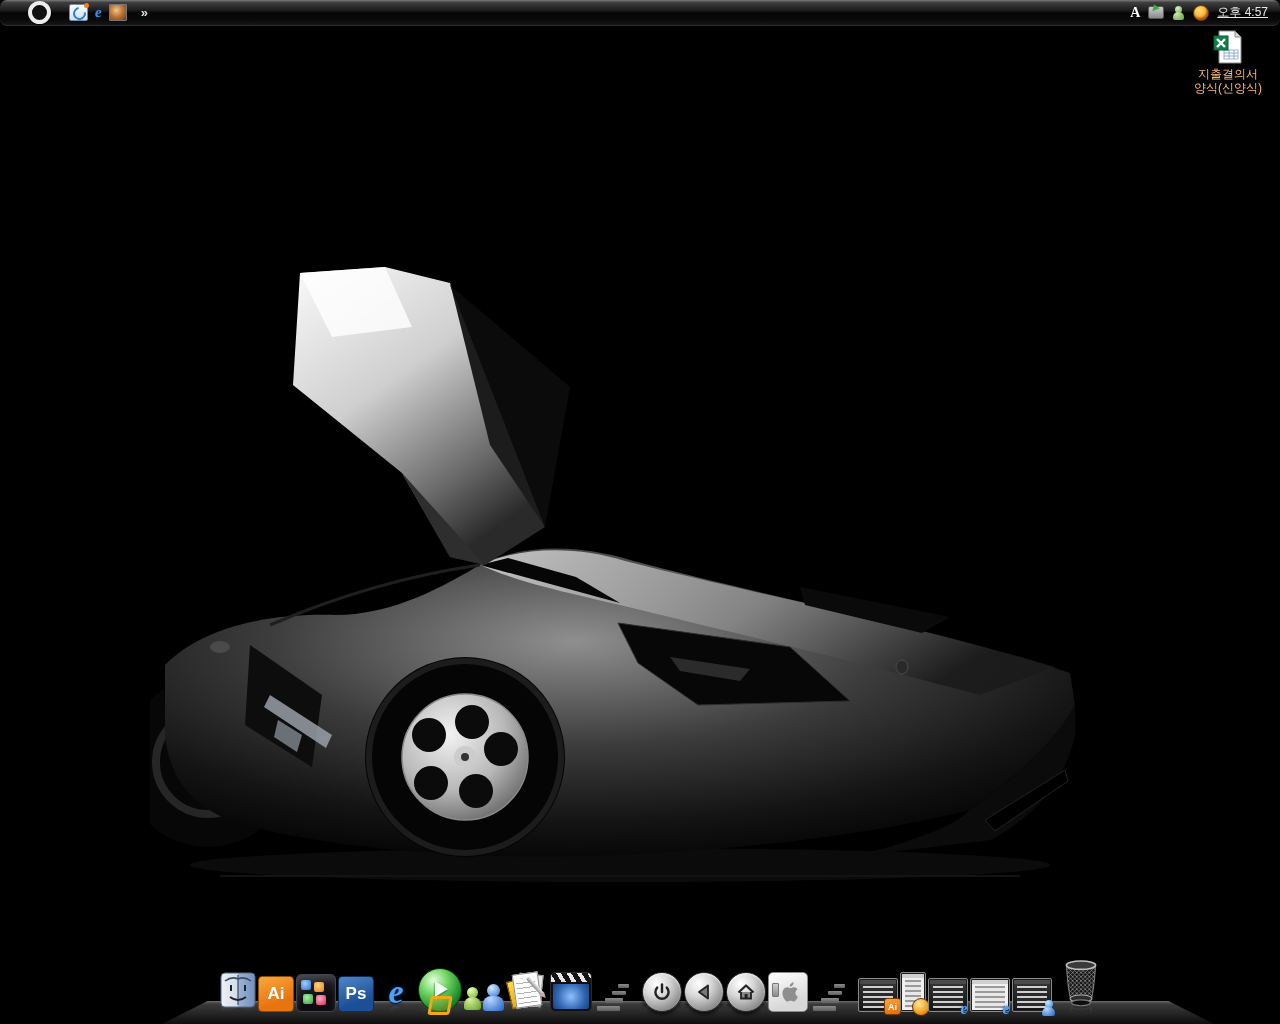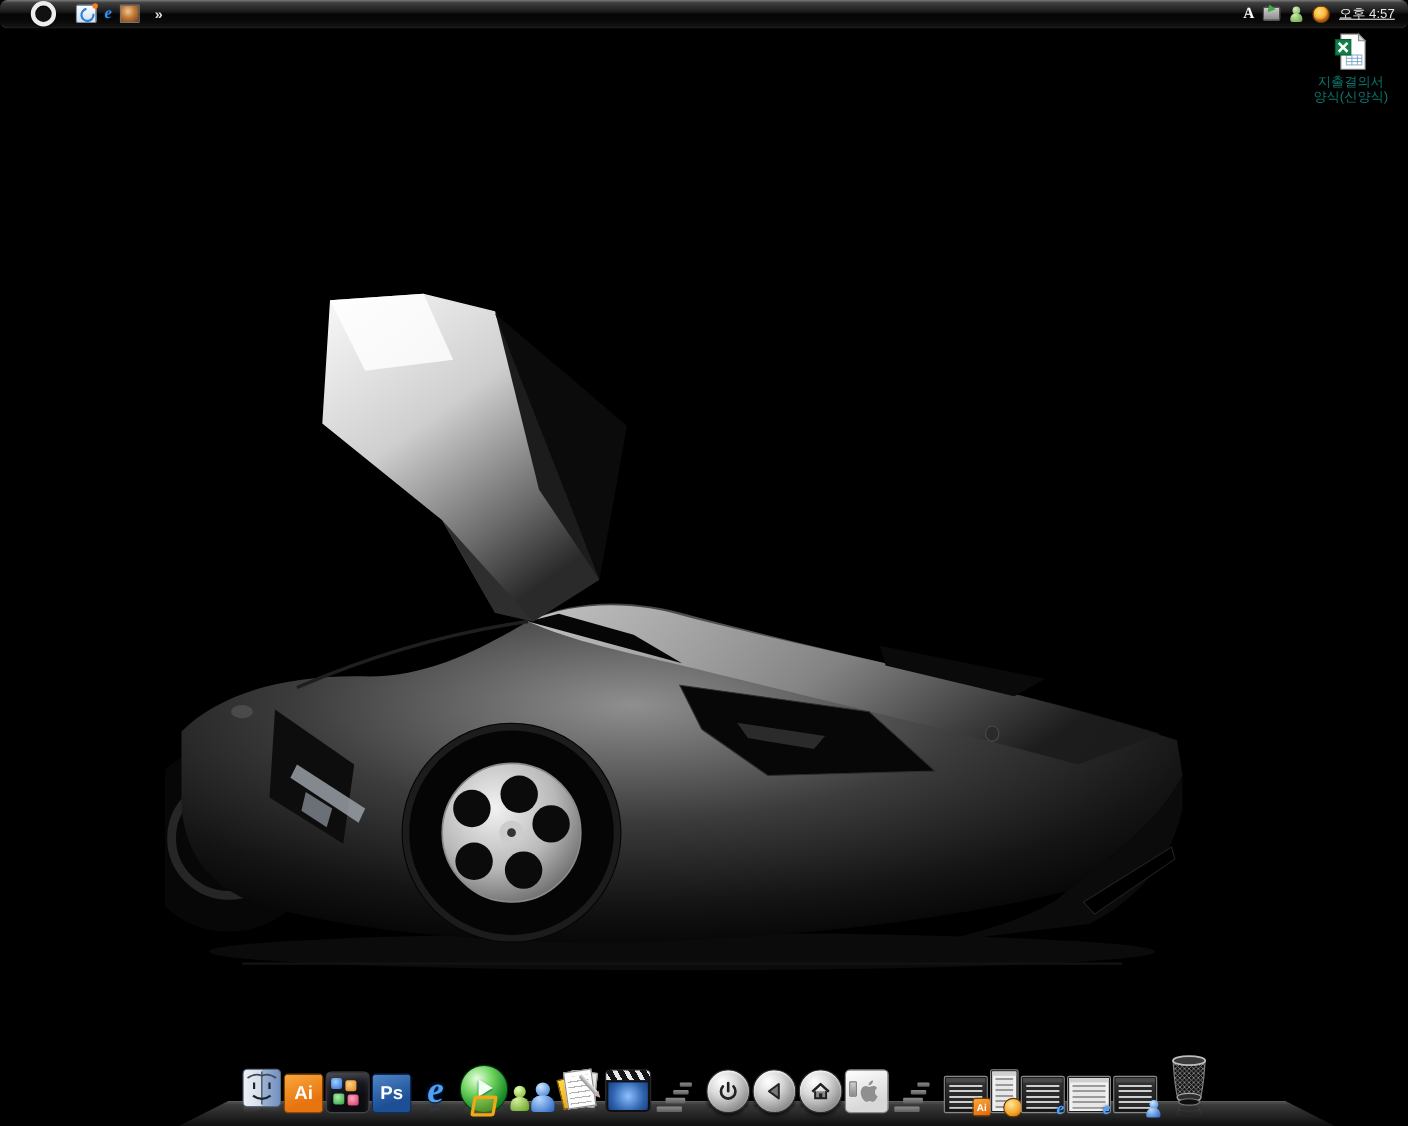--- a/index.html
+++ b/index.html
@@ -36,7 +36,7 @@
   
   .desk-icon{position:absolute;right:4px;top:30px;width:96px;text-align:center;cursor:default;}
   .desk-icon svg{display:block;margin:0 auto;}
-  .desk-label{margin-top:3px;color:#0f766e;font-size:12px;line-height:14px;
+  .desk-label{margin-top:3px;color:#fdba74;font-size:12px;line-height:14px;
     text-shadow:1px 1px 1px #000,-1px 1px 1px #000,1px -1px 1px #000,-1px -1px 1px #000;}
 
   

